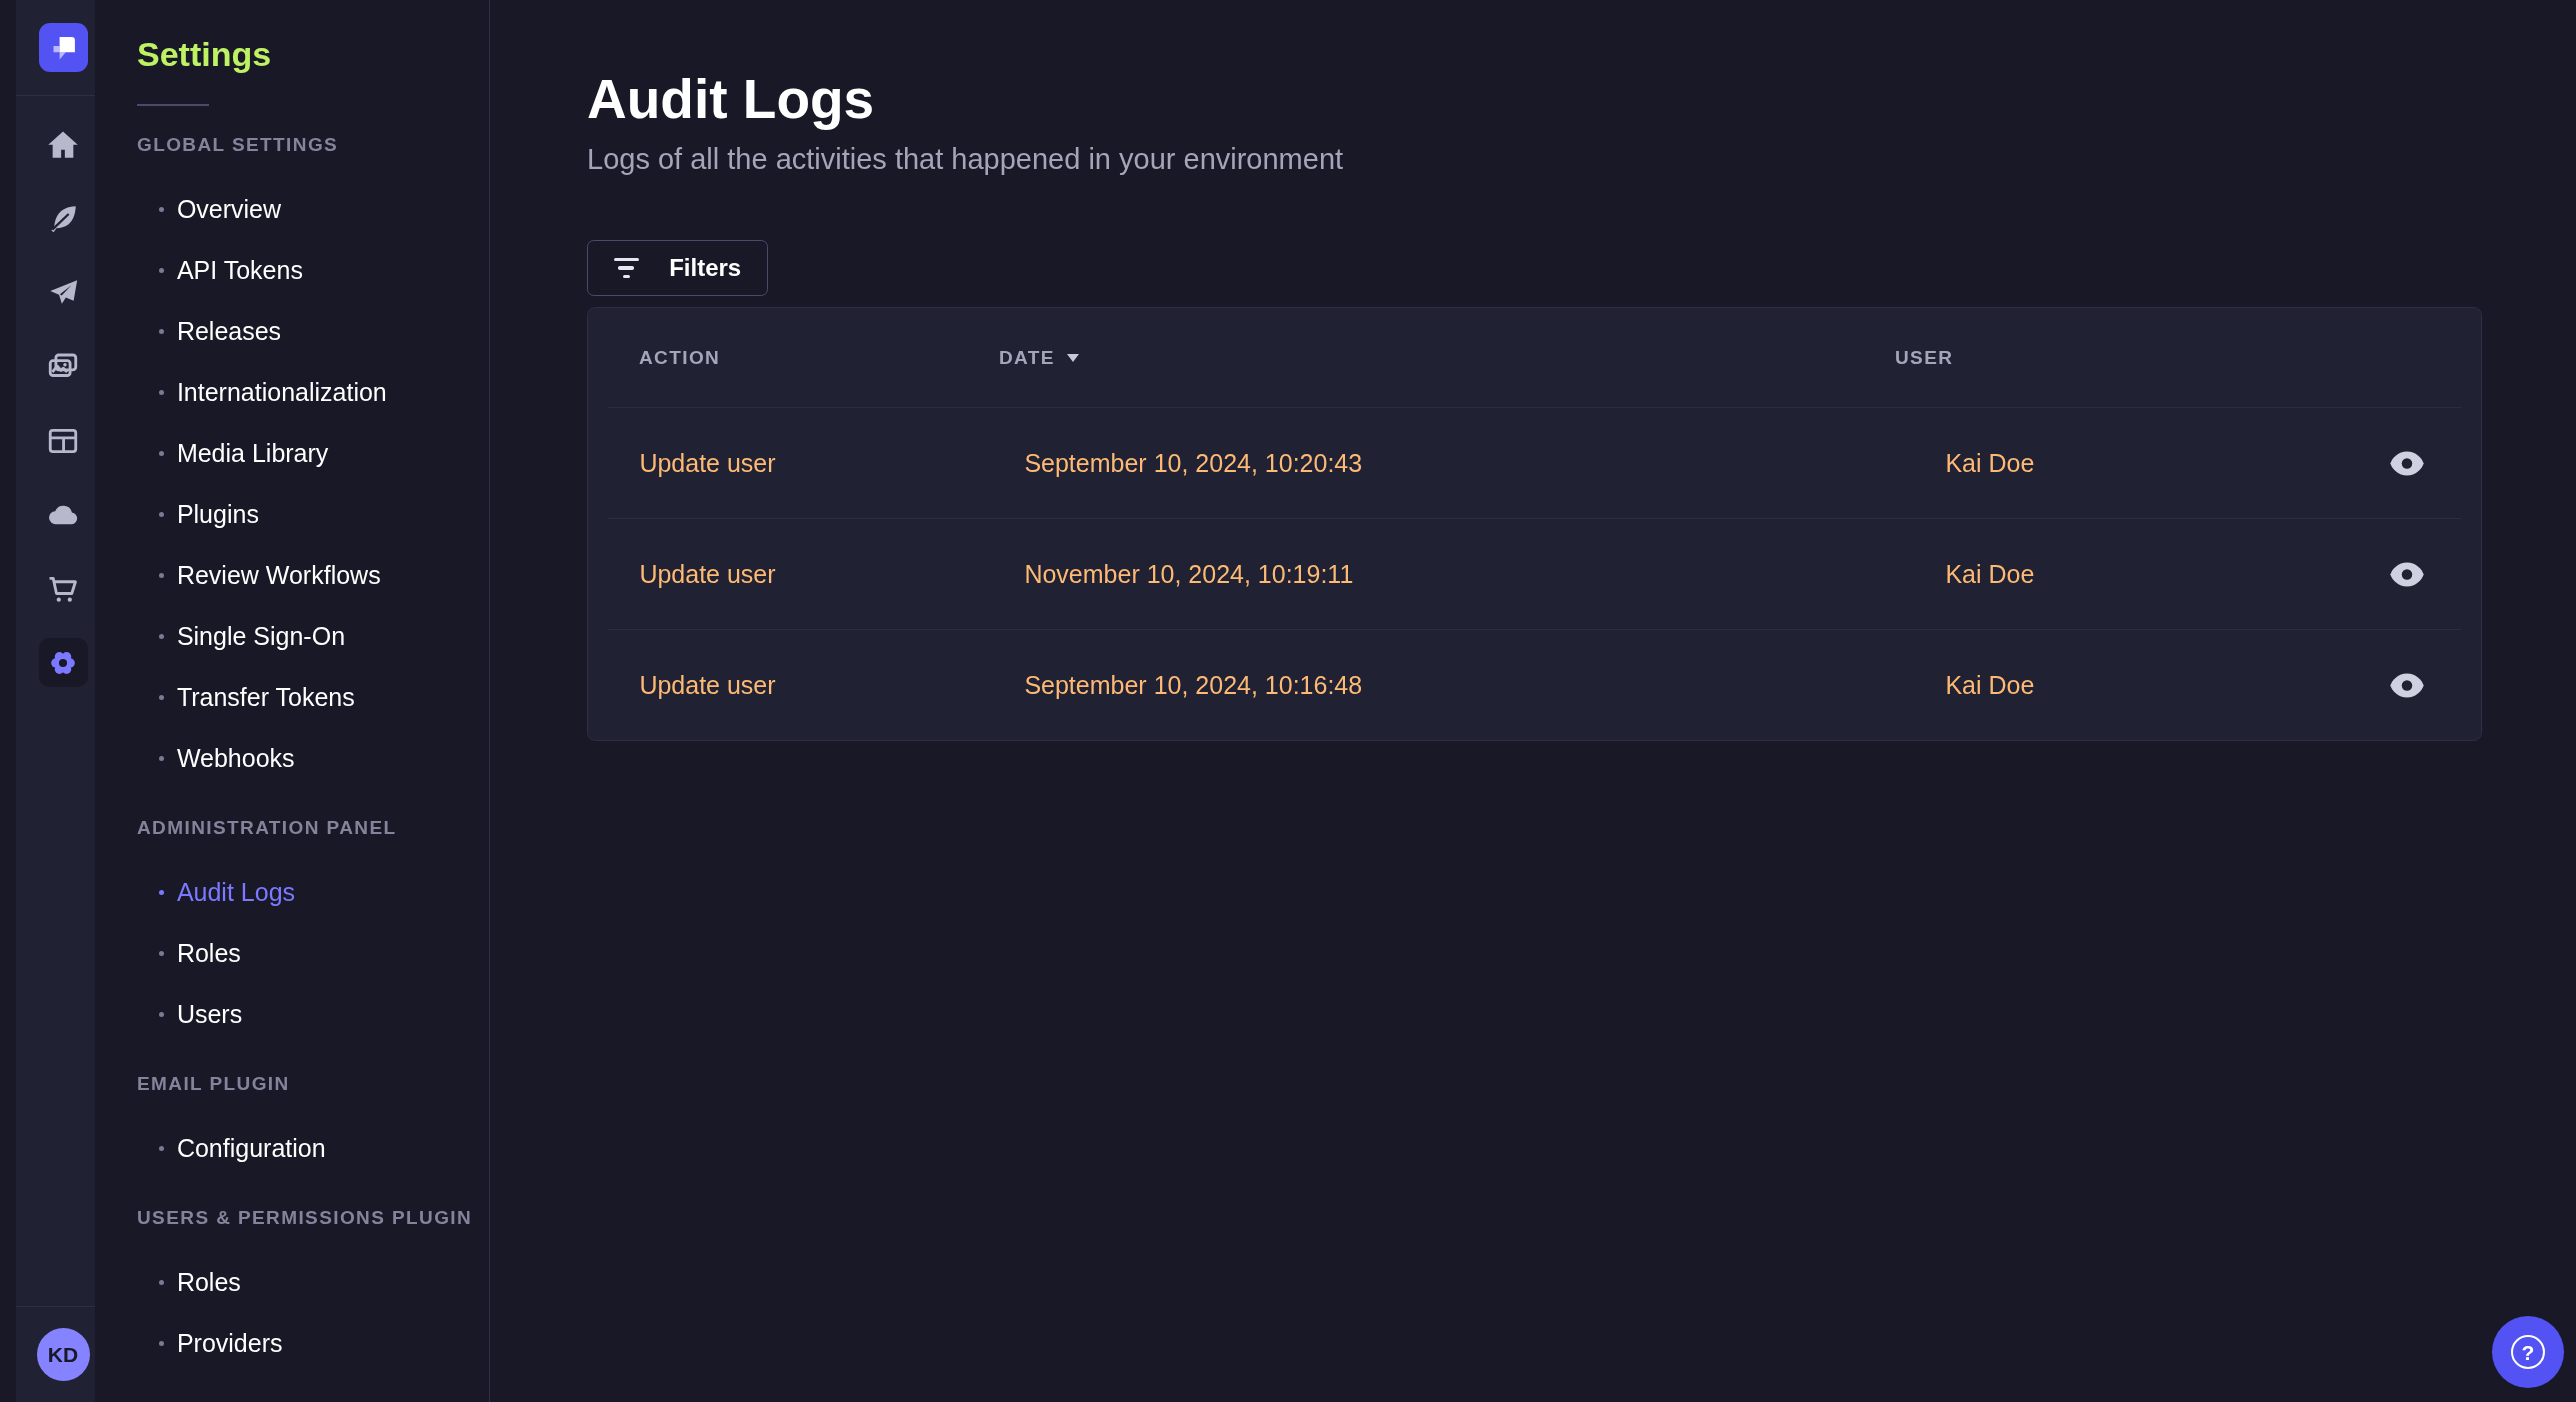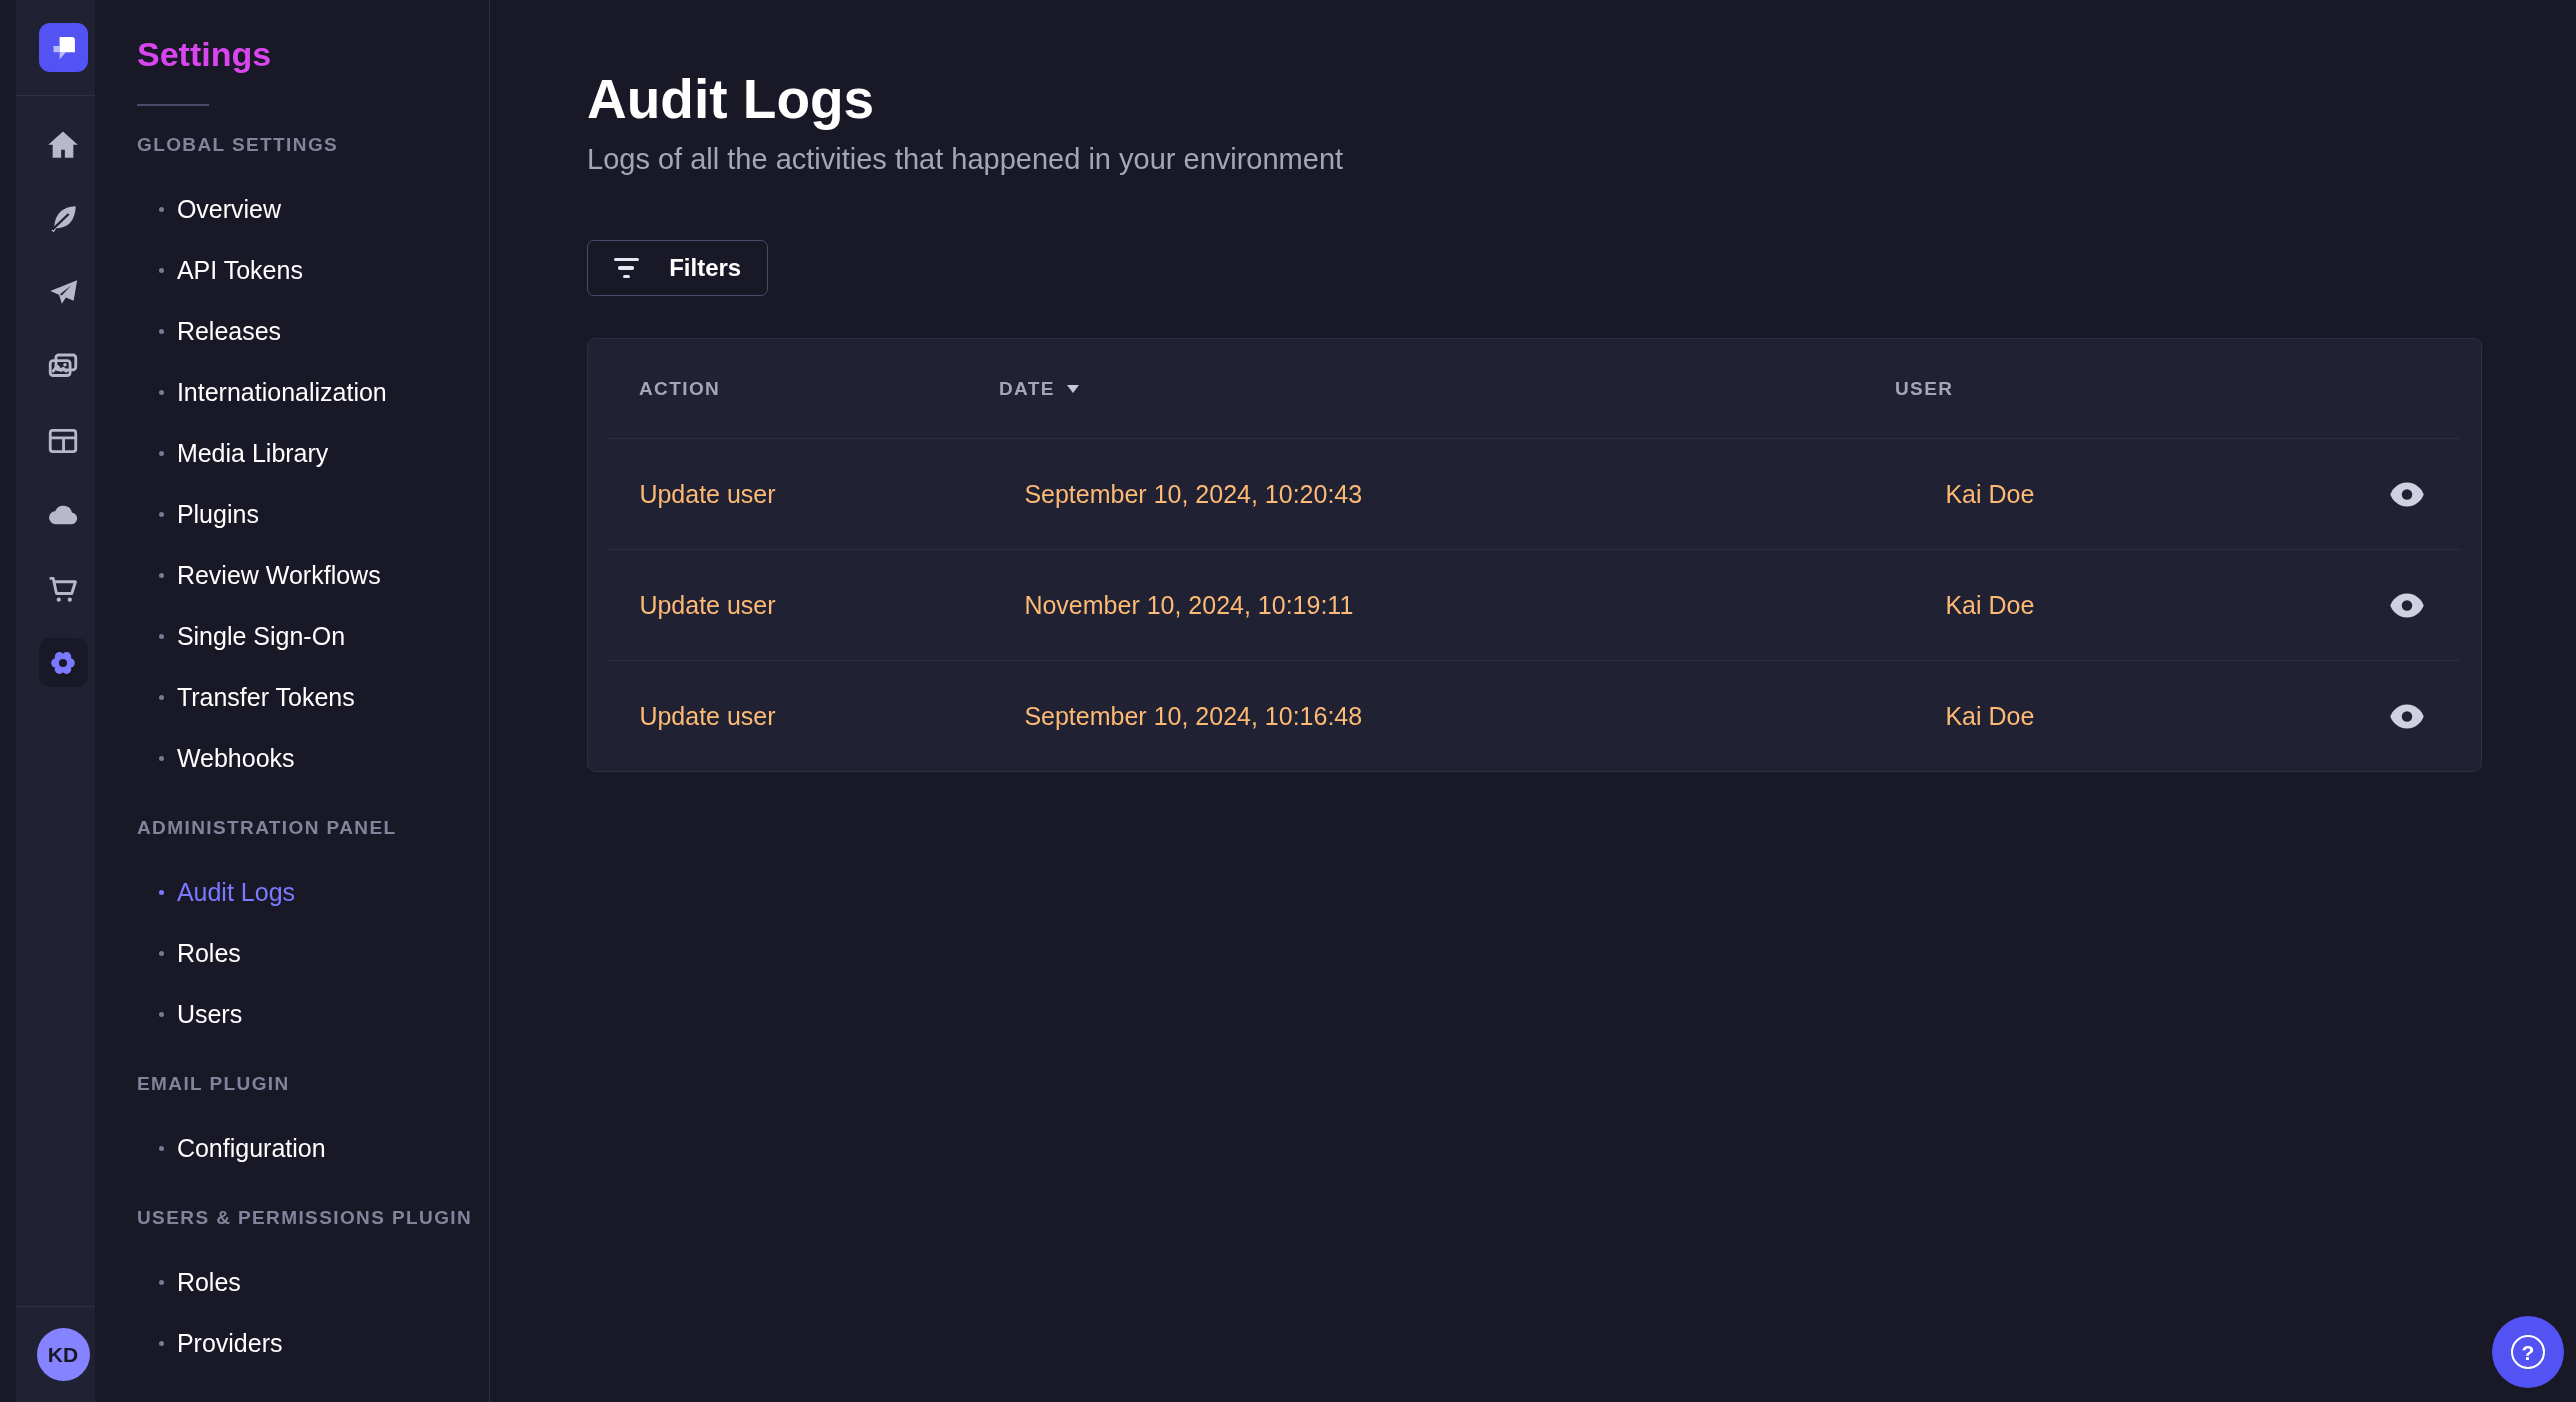--- a/index.html
+++ b/index.html
@@ -65,7 +65,7 @@
     overflow: hidden;
   }
   .subnav h2 {
-    margin: 0; font-size: 34px; font-weight: 700; color: #d946ef; line-height: 41px;
+    margin: 0; font-size: 34px; font-weight: 700; color: #bef264; line-height: 41px;
   }
   .title-divider {
     width: 72px; height: 1.7px; background: #4a4a6a; margin-top: 29px;

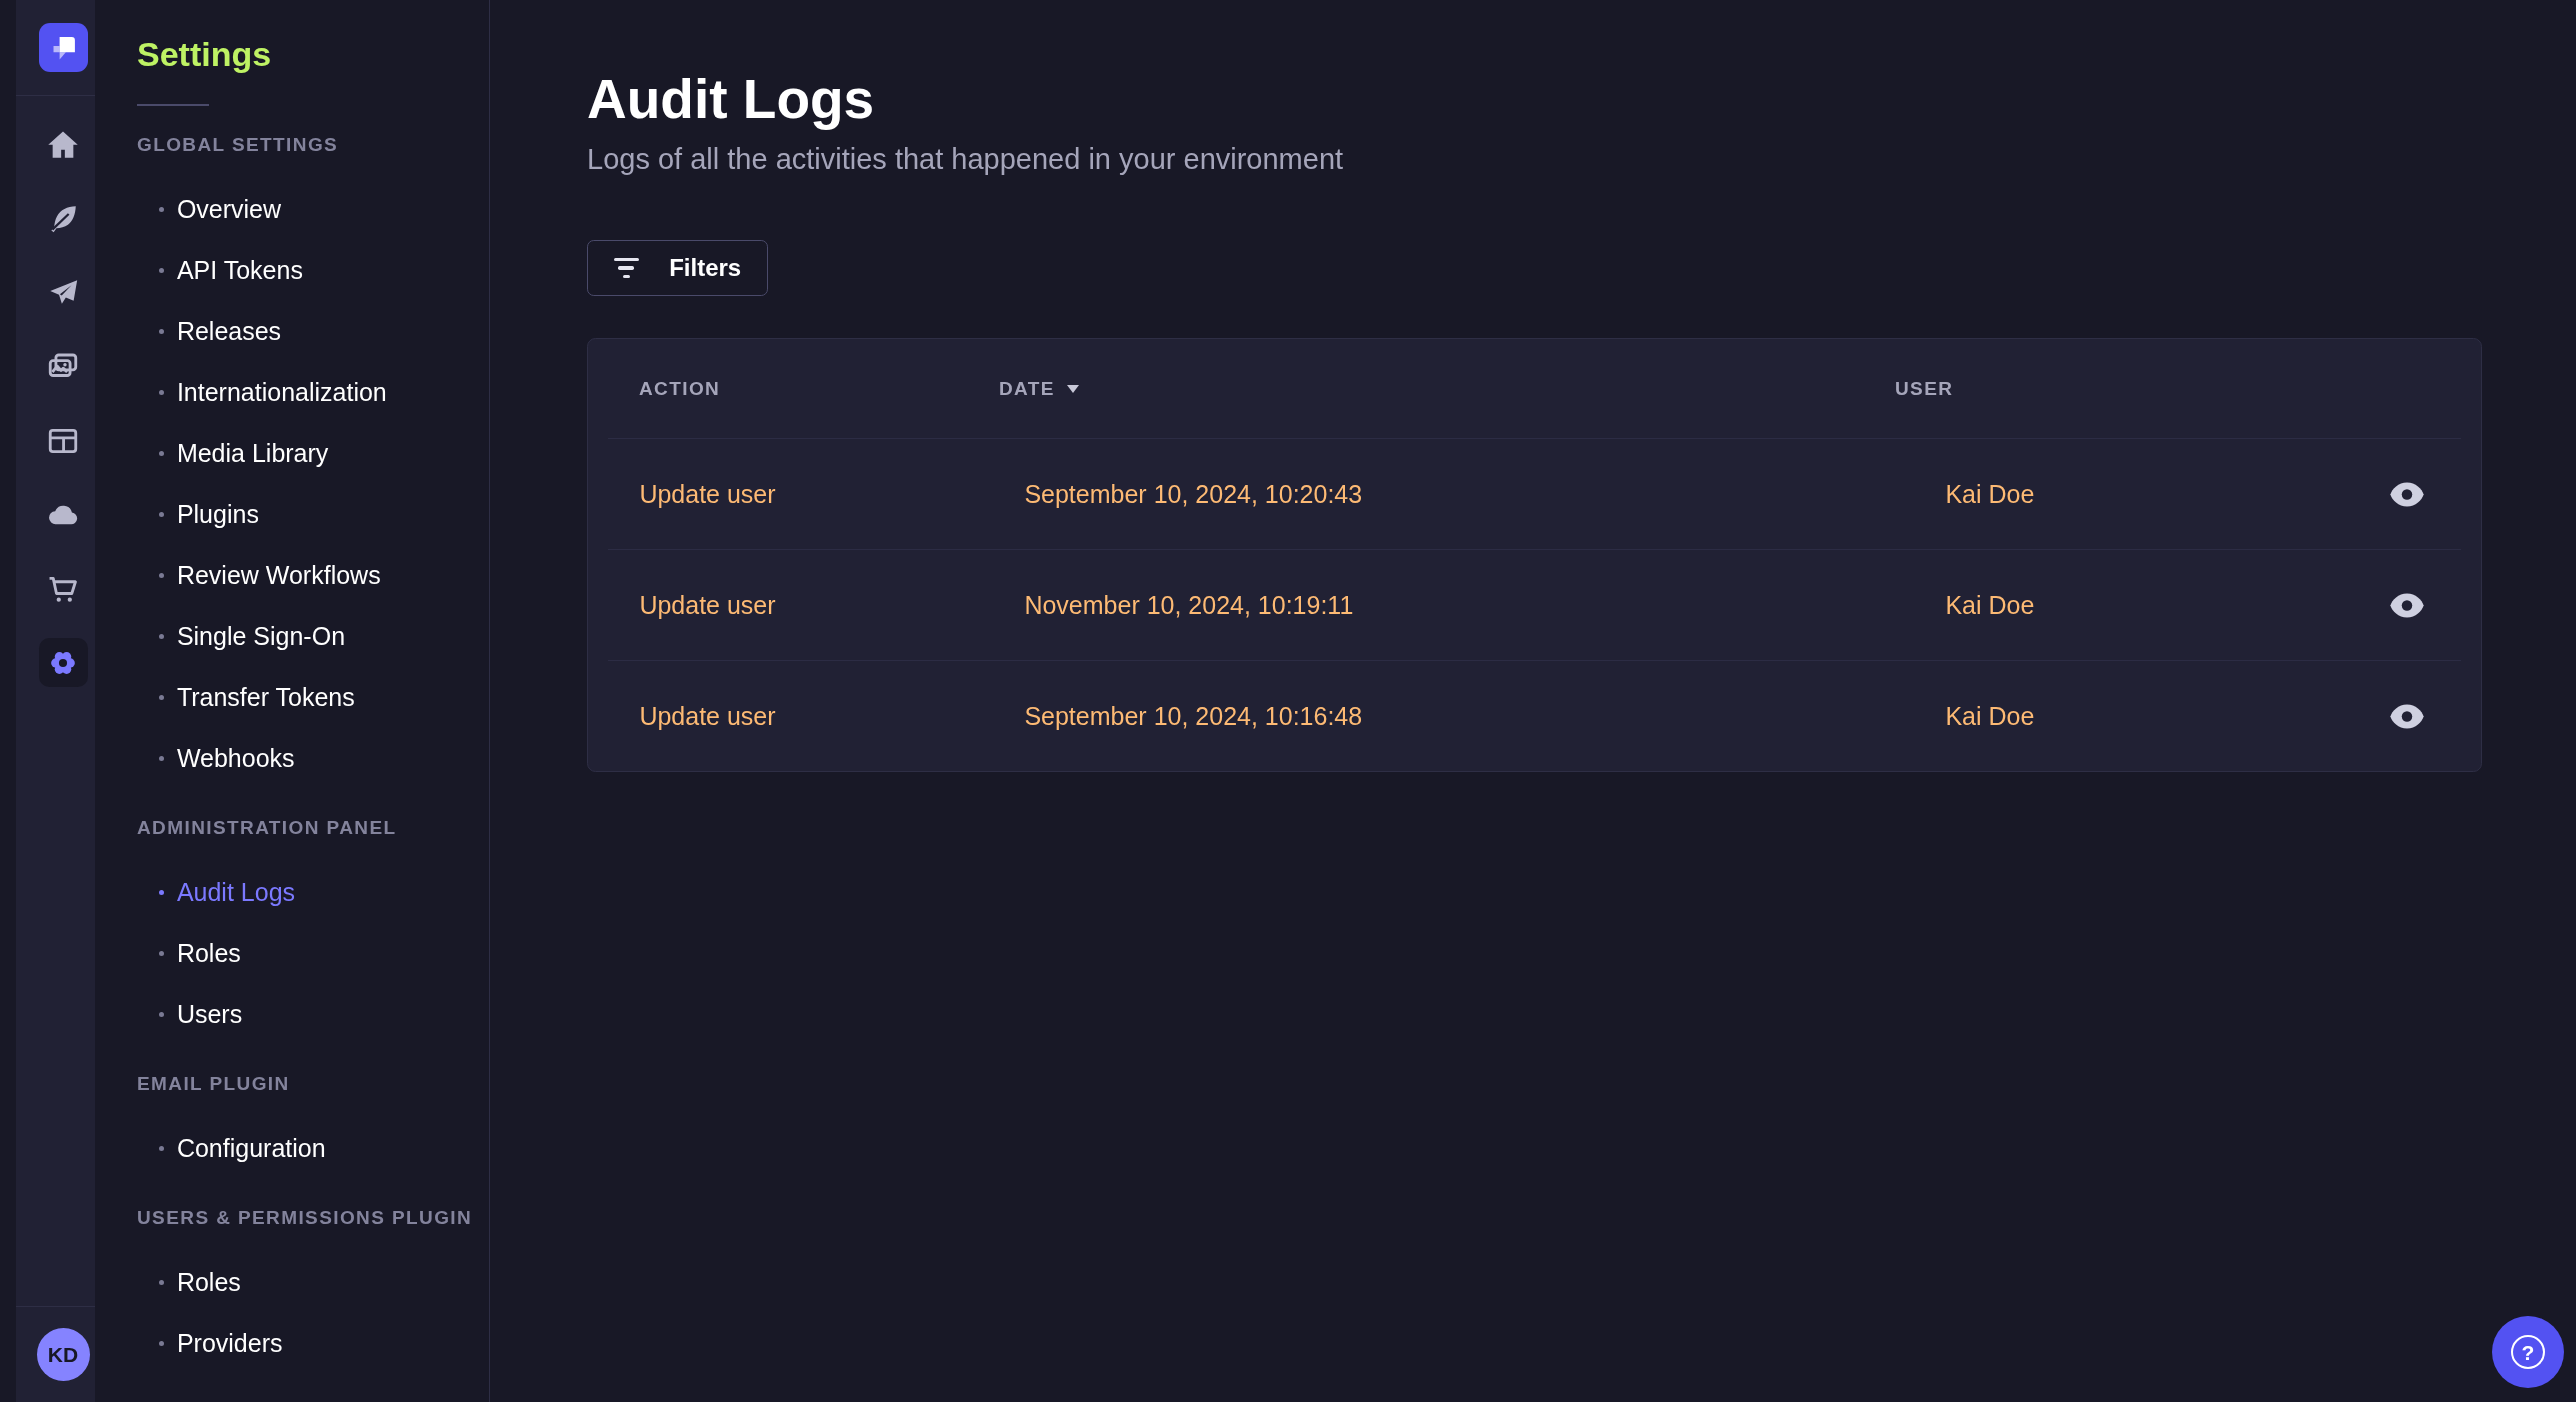--- a/index.html
+++ b/index.html
@@ -117,7 +117,7 @@
 
   
   .card {
-    margin-top: 42px;
+    margin-top: 11px;
     width: 1895px;
     background: #212134;
     border: 0.9px solid #2e2e45;

